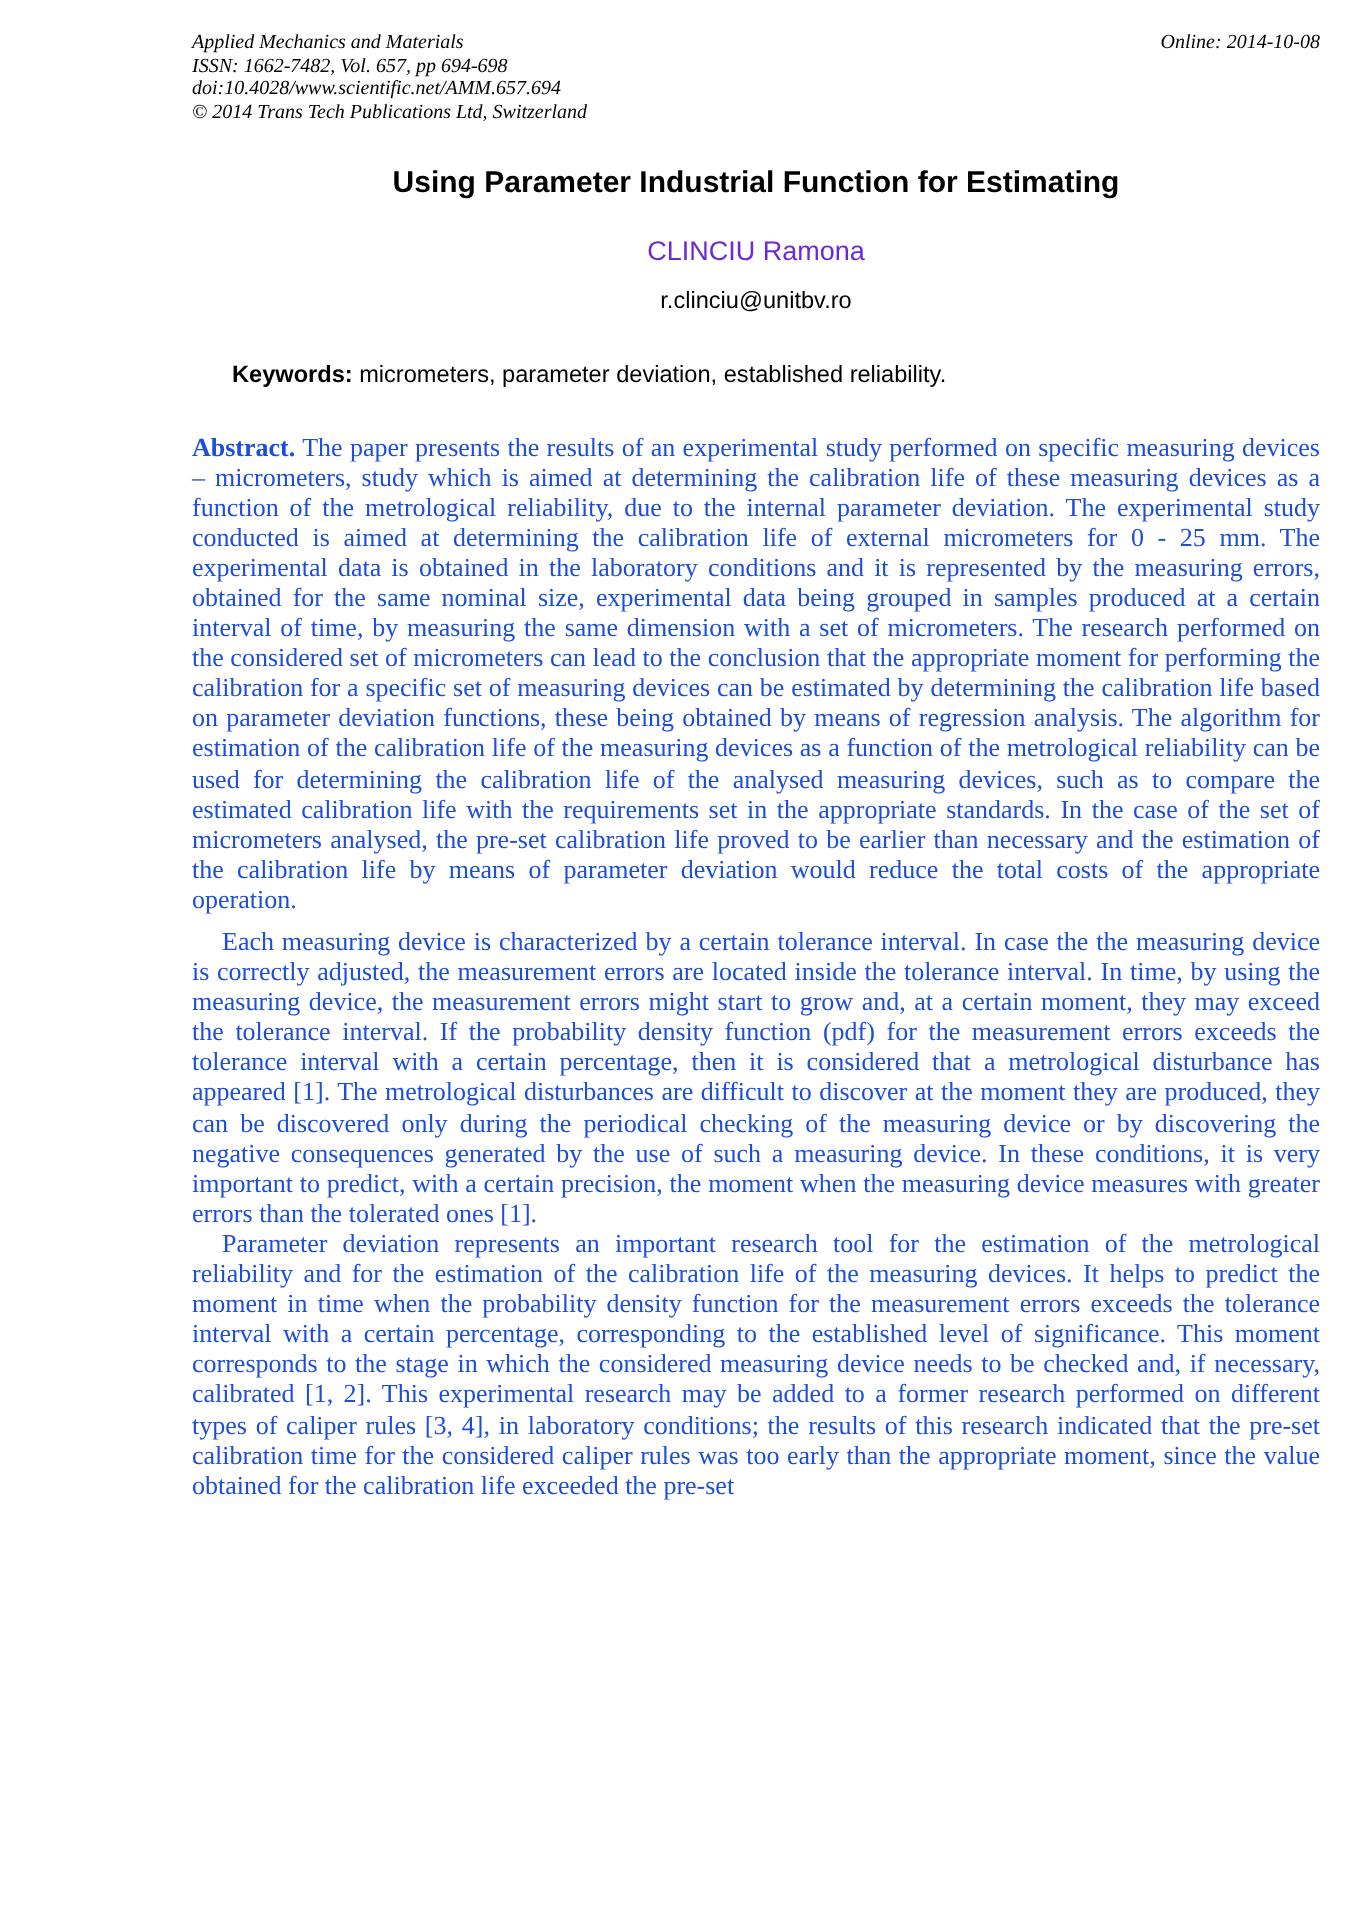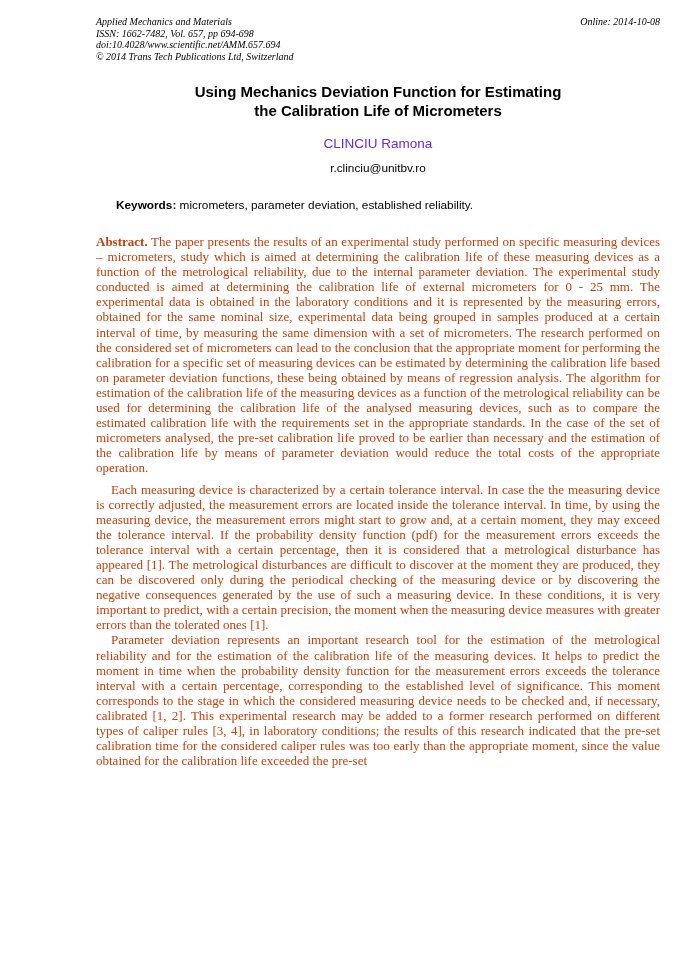--- a/index.html
+++ b/index.html
@@ -116,7 +116,7 @@
     <div class="pub-right">Online: 2014-10-08</div>
   </header>
 
-  <h1 class="title"><span>Using Mechanics Deviation Function for Estimating</span><br><span>the Calibration Life of Micrometers</span></h1>
+  <h1 class="title"><span>Using Parameter Industrial Function for Estimating</span><br><span>the Calibration Life of Micrometers</span></h1>
 
   <div class="author-name">CLINCIU Ramona</div>
 

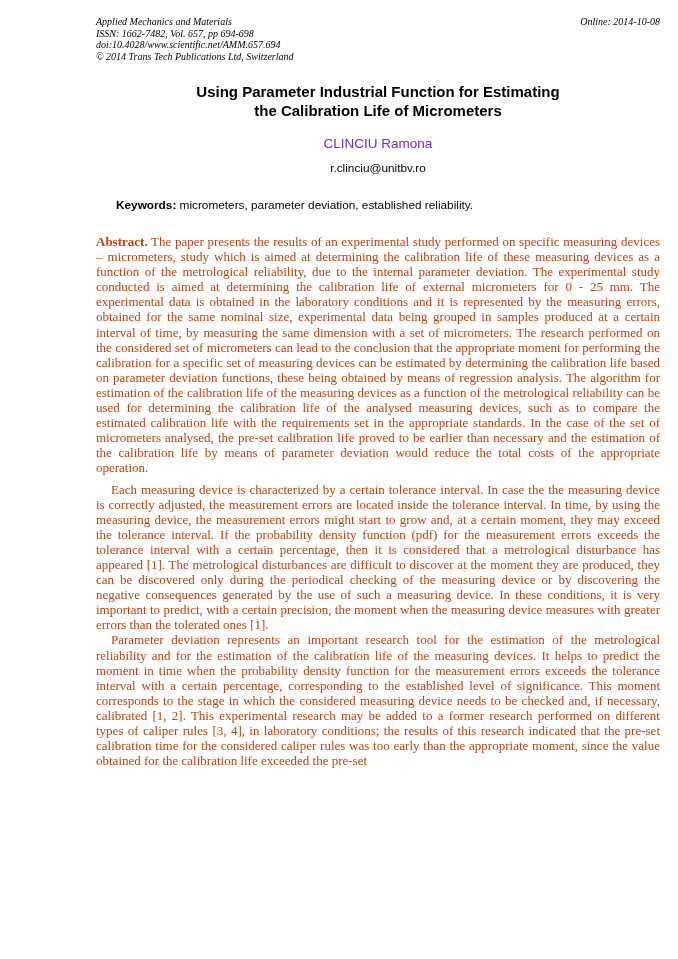--- a/index.html
+++ b/index.html
@@ -116,7 +116,7 @@
     <div class="pub-right">Online: 2014-10-08</div>
   </header>
 
-  <h1 class="title"><span>Using Parameter Industrial Function for Estimating</span><br><span>the Calibration Life of Micrometers</span></h1>
+  <h1 class="title"><span>Using Parameter Industrial Function for Estimating</span><br></h1>
 
   <div class="author-name">CLINCIU Ramona</div>
 

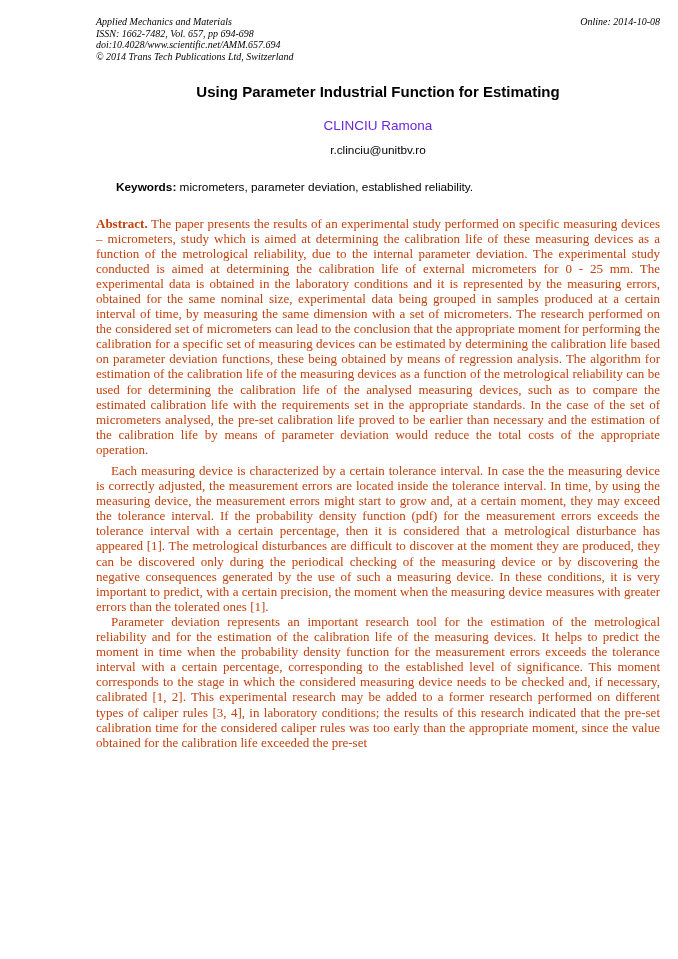--- a/index.html
+++ b/index.html
@@ -83,7 +83,7 @@
     font-family: "Liberation Serif", serif;
     font-size: 13px;
     line-height: 15.1px;
-    color: #c2410c;
+    color: #1d4ed8;
     text-align: justify;
     margin: 0;
   }

